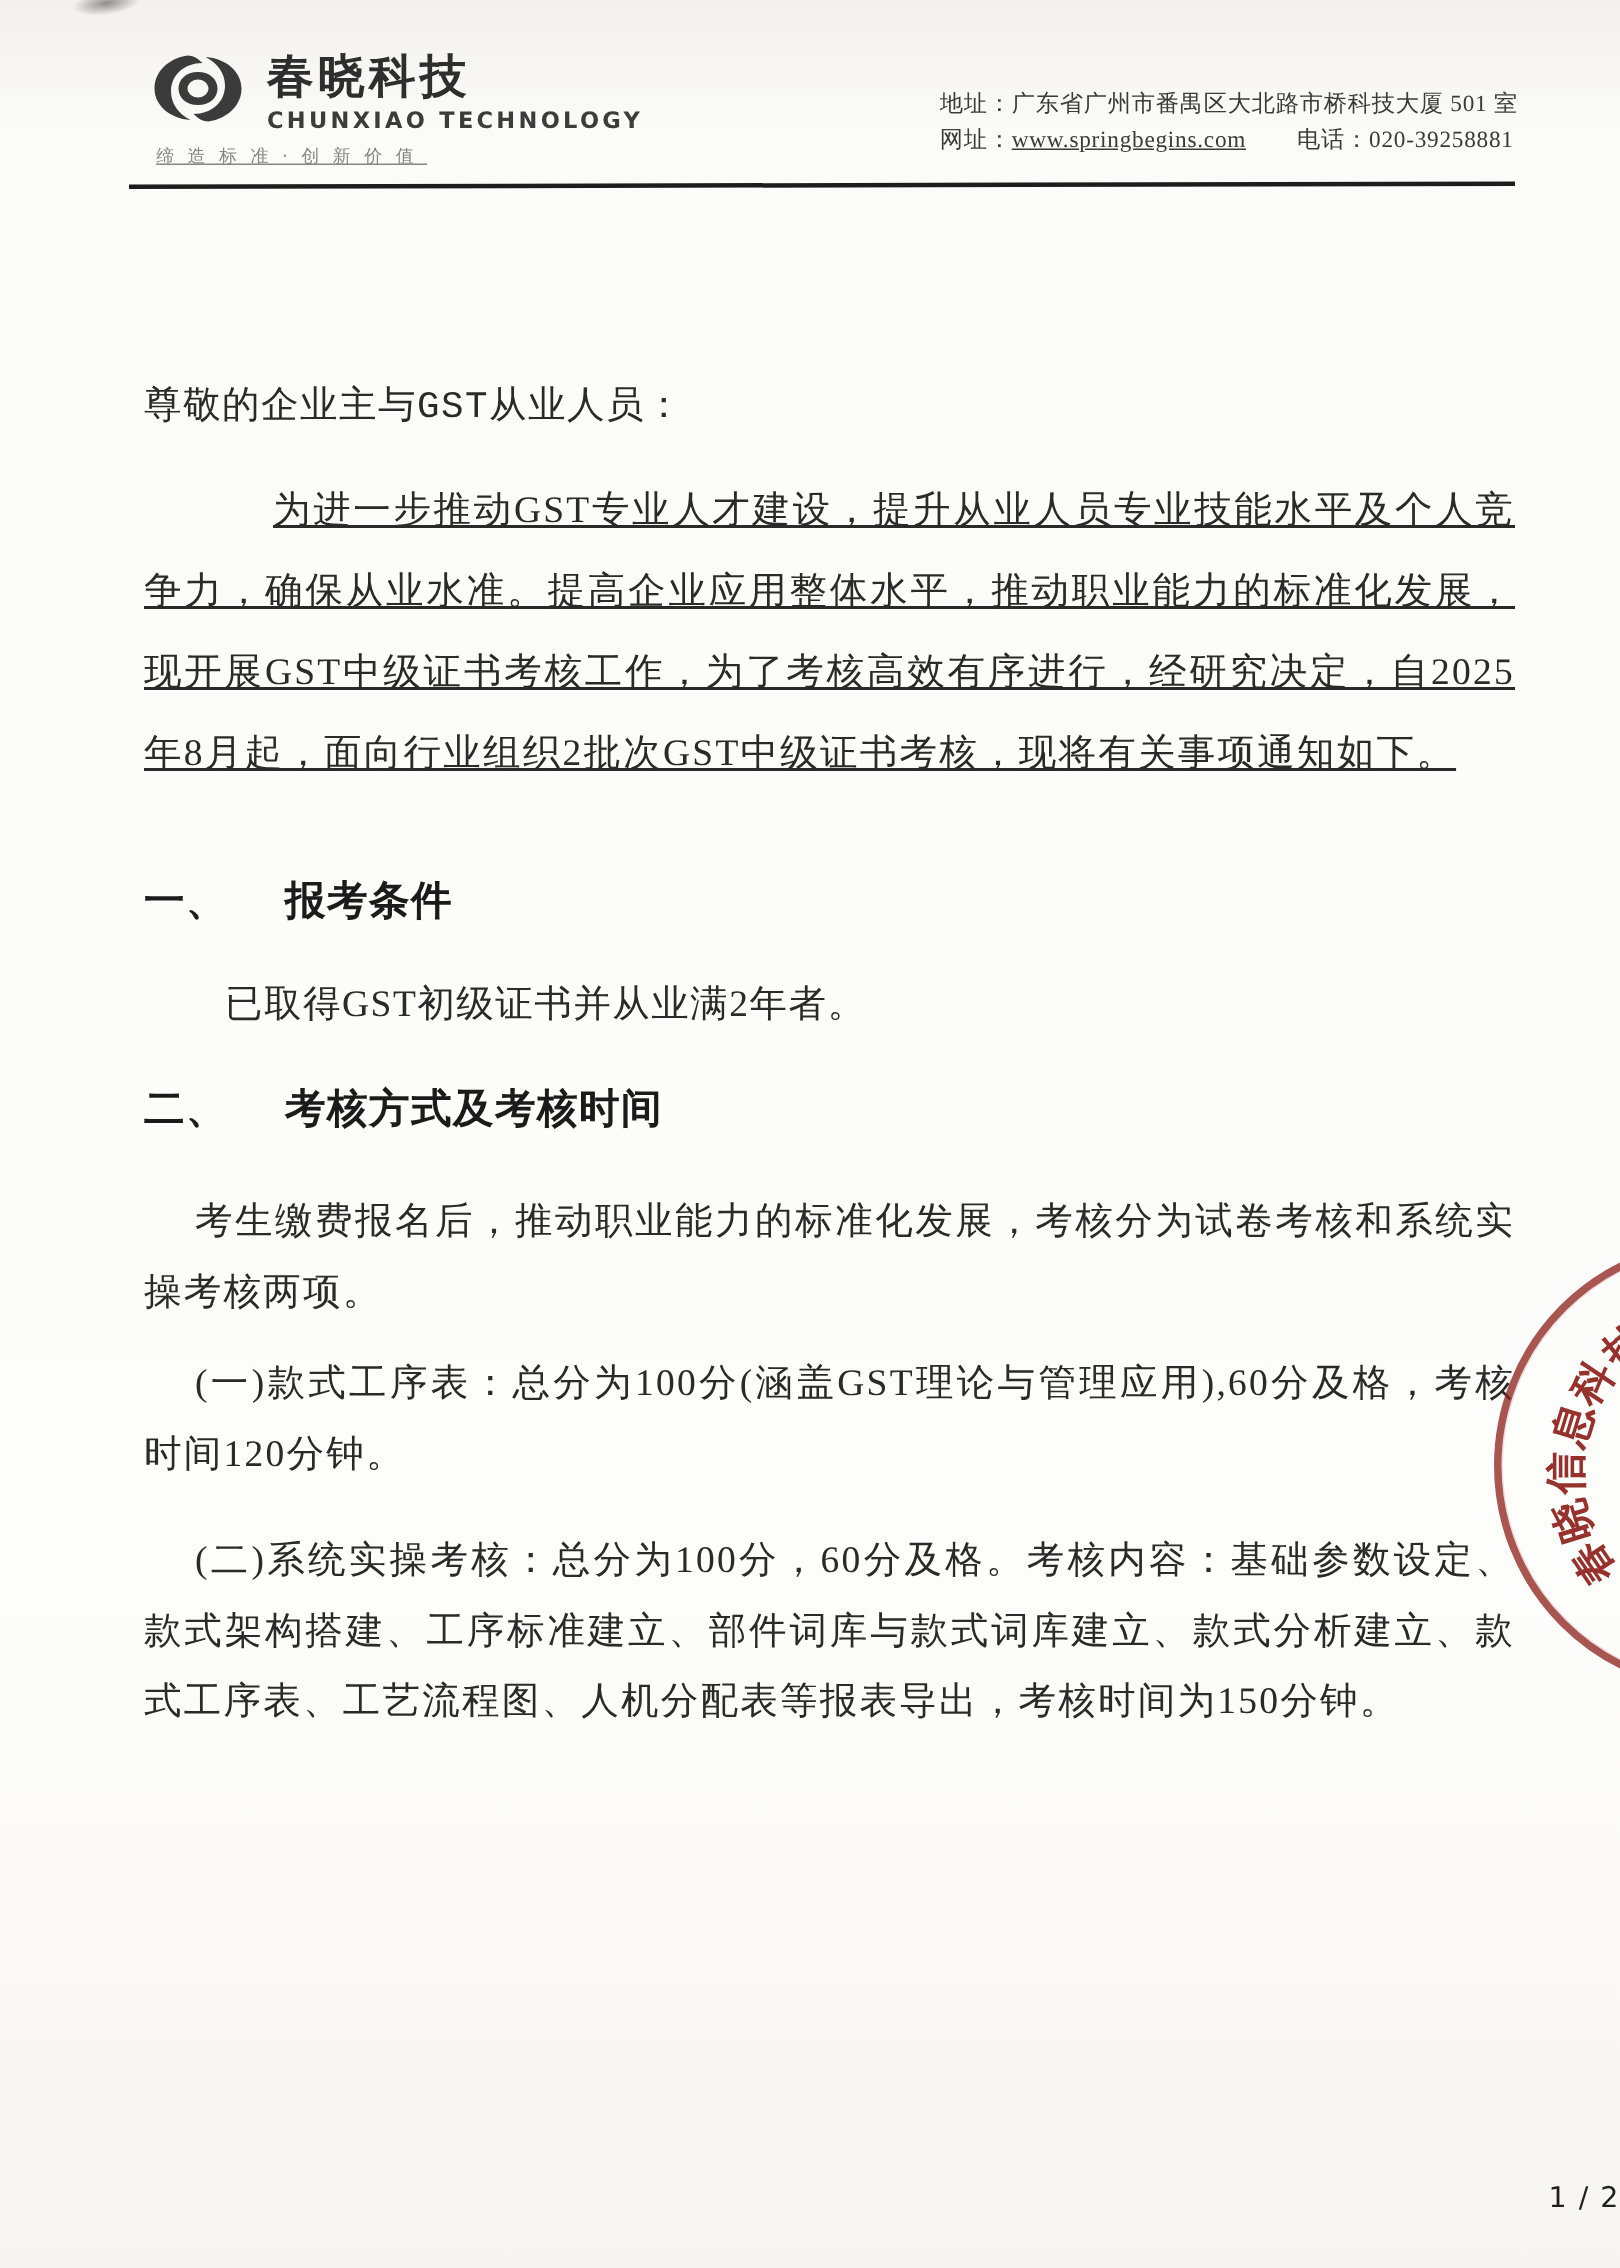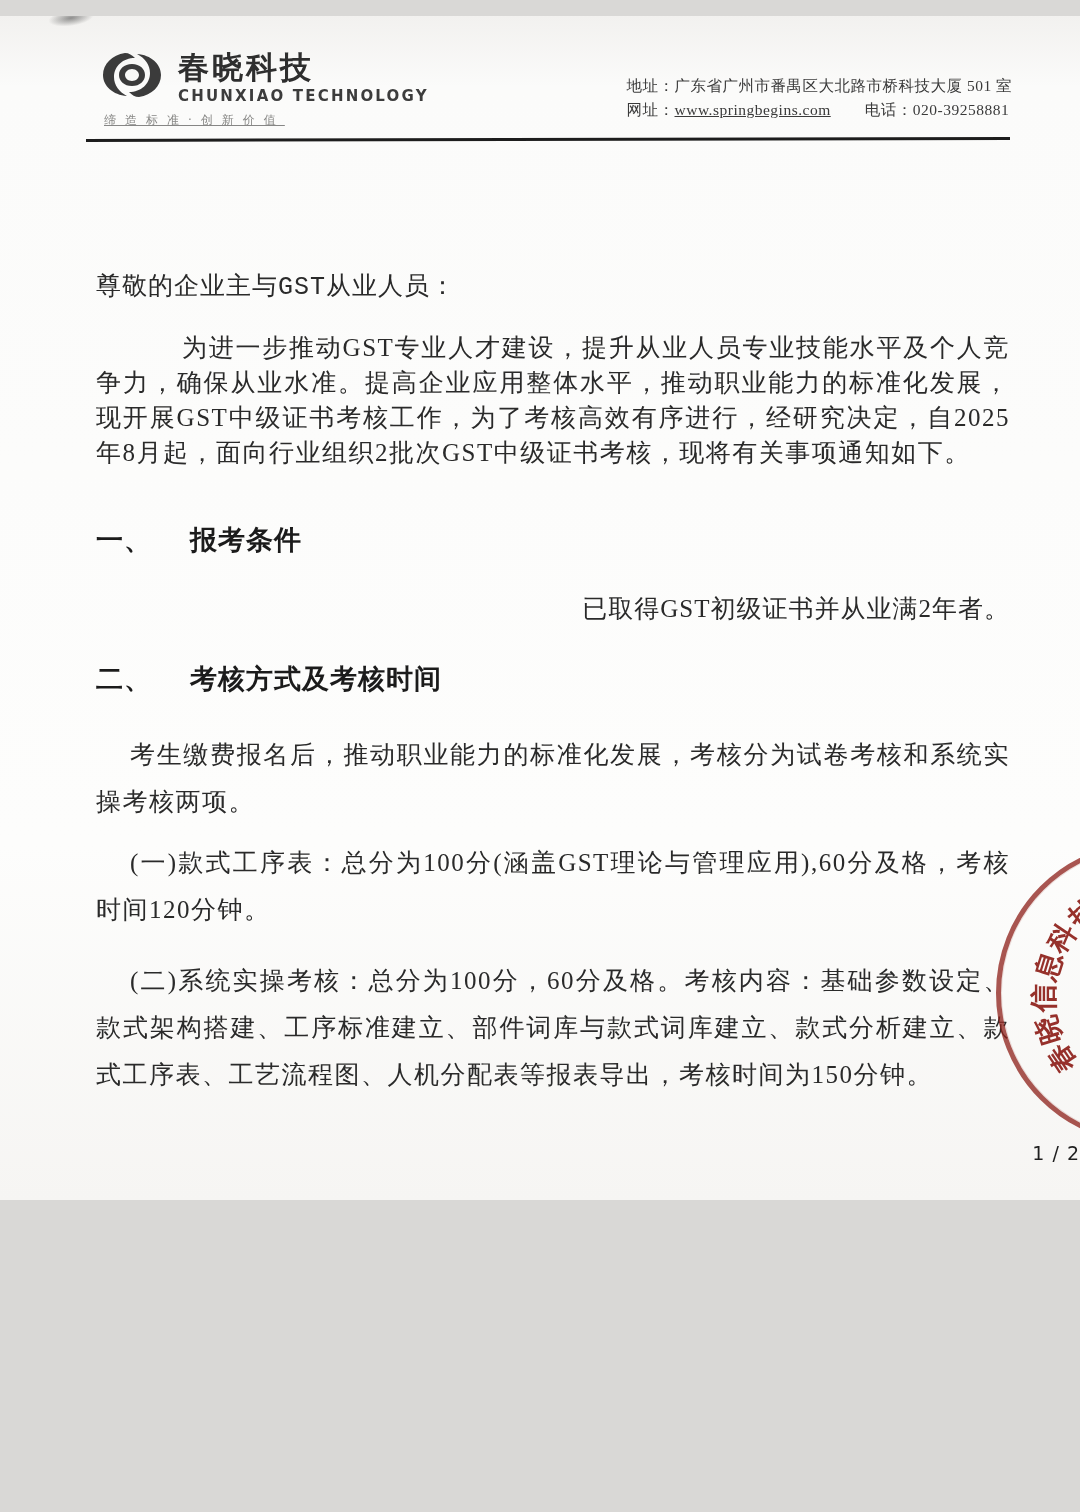--- a/index.html
+++ b/index.html
@@ -7,8 +7,8 @@
   .page {
     position: relative;
     width: 1080px;
-    height: 1184px;
-    margin: 16px auto;
+    height: 1512px;
+    margin: 0 auto;
     overflow: hidden;
     background:
       radial-gradient(ellipse 140% 120% at 50% 45%, rgba(255,255,255,0) 60%, rgba(190,188,184,0.25) 100%),

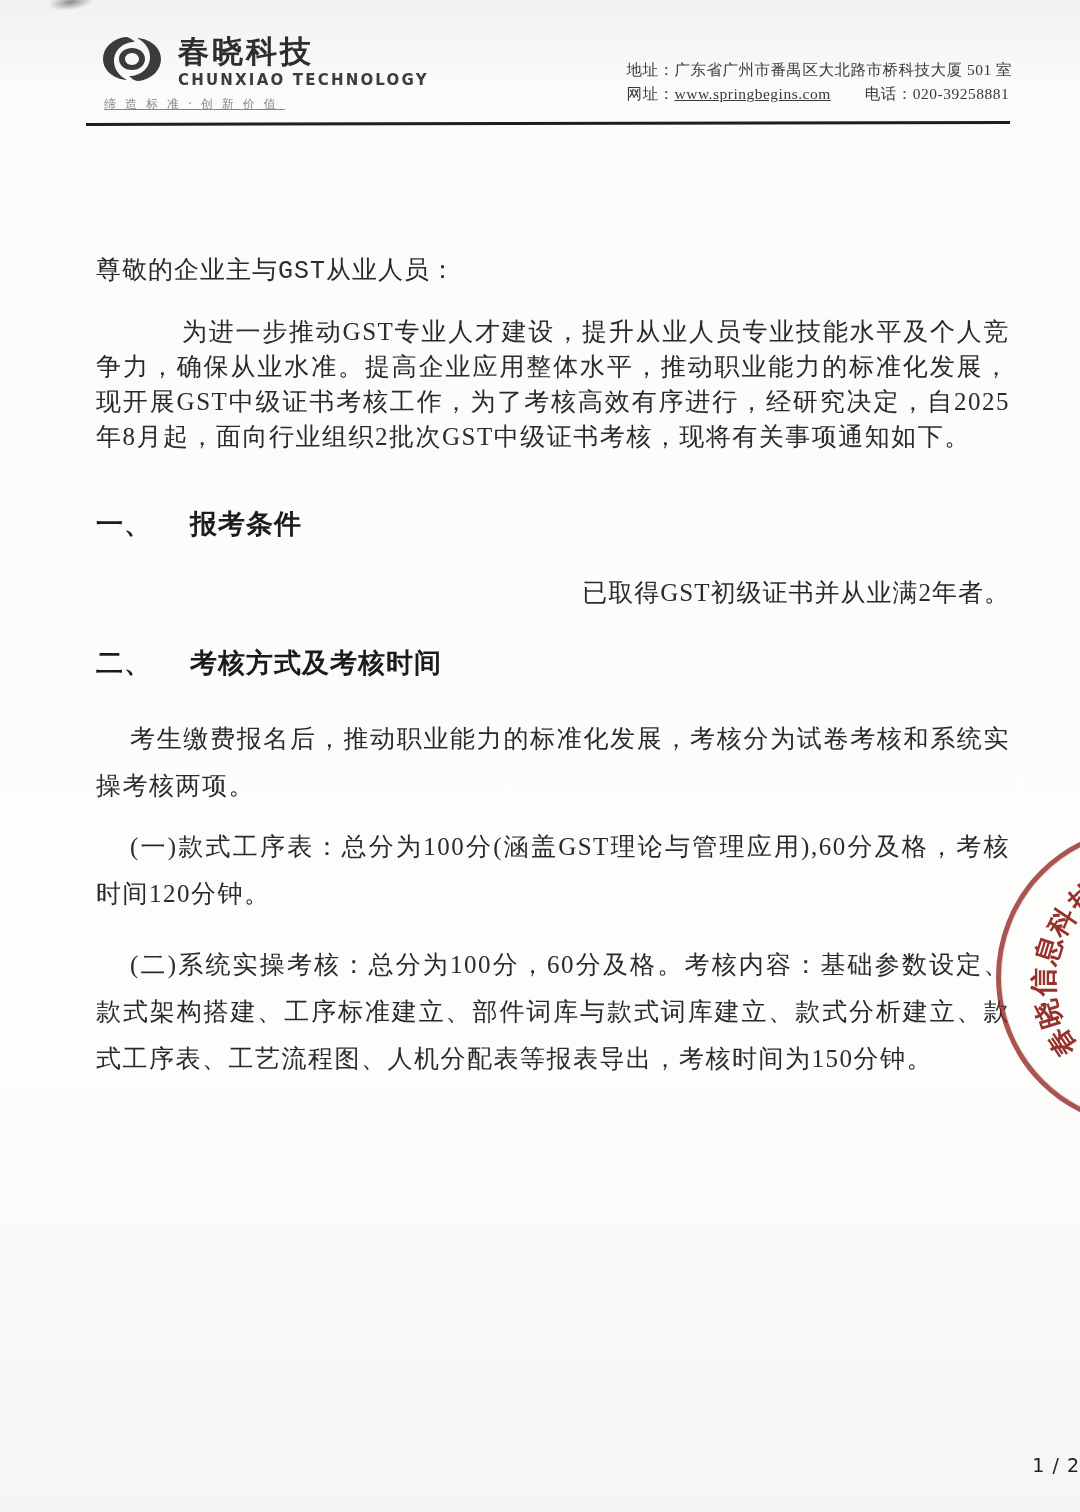--- a/index.html
+++ b/index.html
@@ -65,7 +65,7 @@
   .salutation { margin-top: 128px; letter-spacing: 1px; font-family: Liberation Mono, monospace; }
   .intro {
     margin-top: 28px; text-indent: 86px; text-align: justify;
-    line-height: 35px; letter-spacing: 1.5px;
+    line-height: 54px; letter-spacing: 1.5px; text-decoration: underline;
   }
   .sec-heading {
     display: flex; margin-top: 52px;

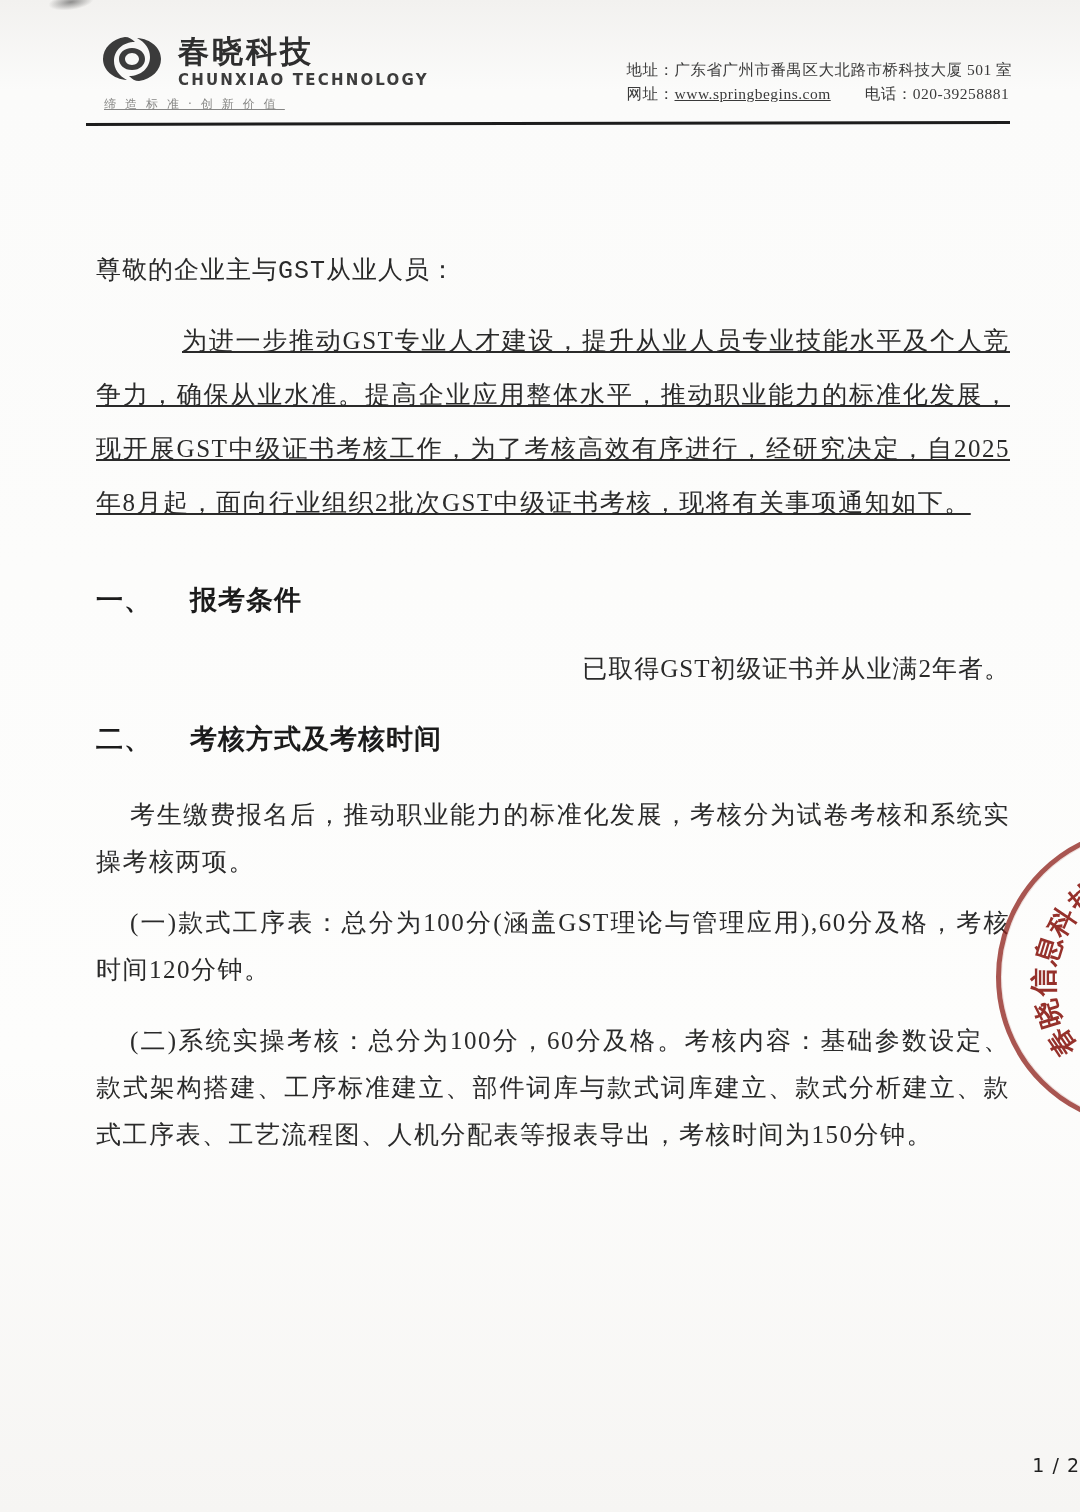--- a/index.html
+++ b/index.html
@@ -74,7 +74,7 @@
   }
   .sec-heading .sec-num { width: 94px; }
   .sec-heading.second { margin-top: 36px; }
-  .p-md { margin-top: 34px; text-indent: 54px; letter-spacing: 1px; text-align: right; }
+  .p-md { margin-top: 34px; text-indent: 54px; letter-spacing: 1px; }
   .p-sm {
     text-align: justify; line-height: 47px; letter-spacing: 1.5px; text-indent: 34px;
   }

